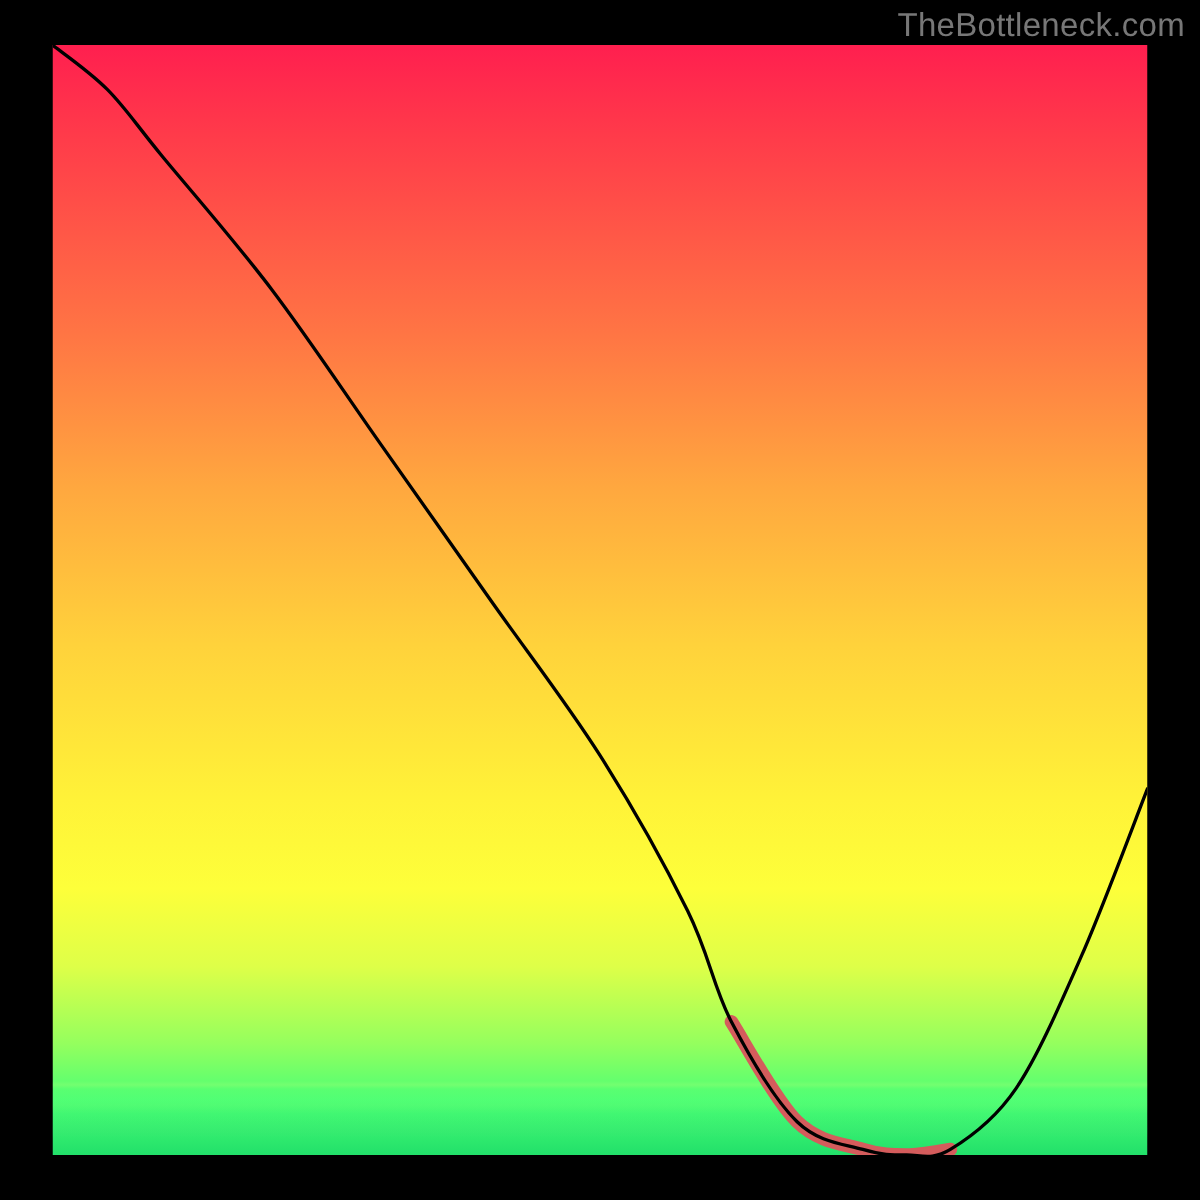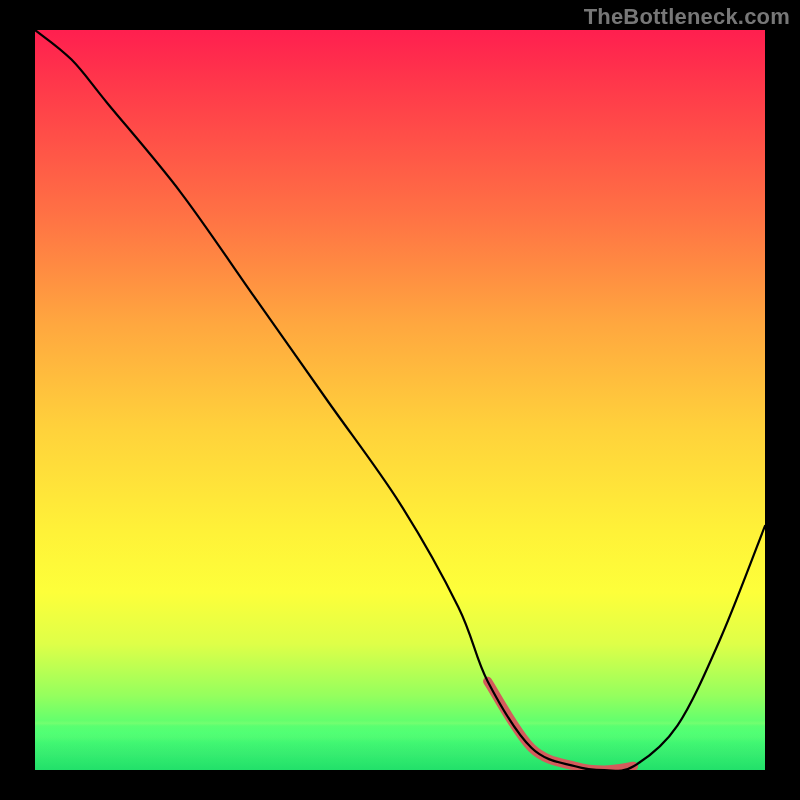--- a/index.html
+++ b/index.html
@@ -23,7 +23,7 @@
     right: 10px;
     color: #777;
     font-size: 22px;
-    font-weight: 700;
+    font-weight: 400;
     letter-spacing: 0.2px;
     z-index: 10;
   }

